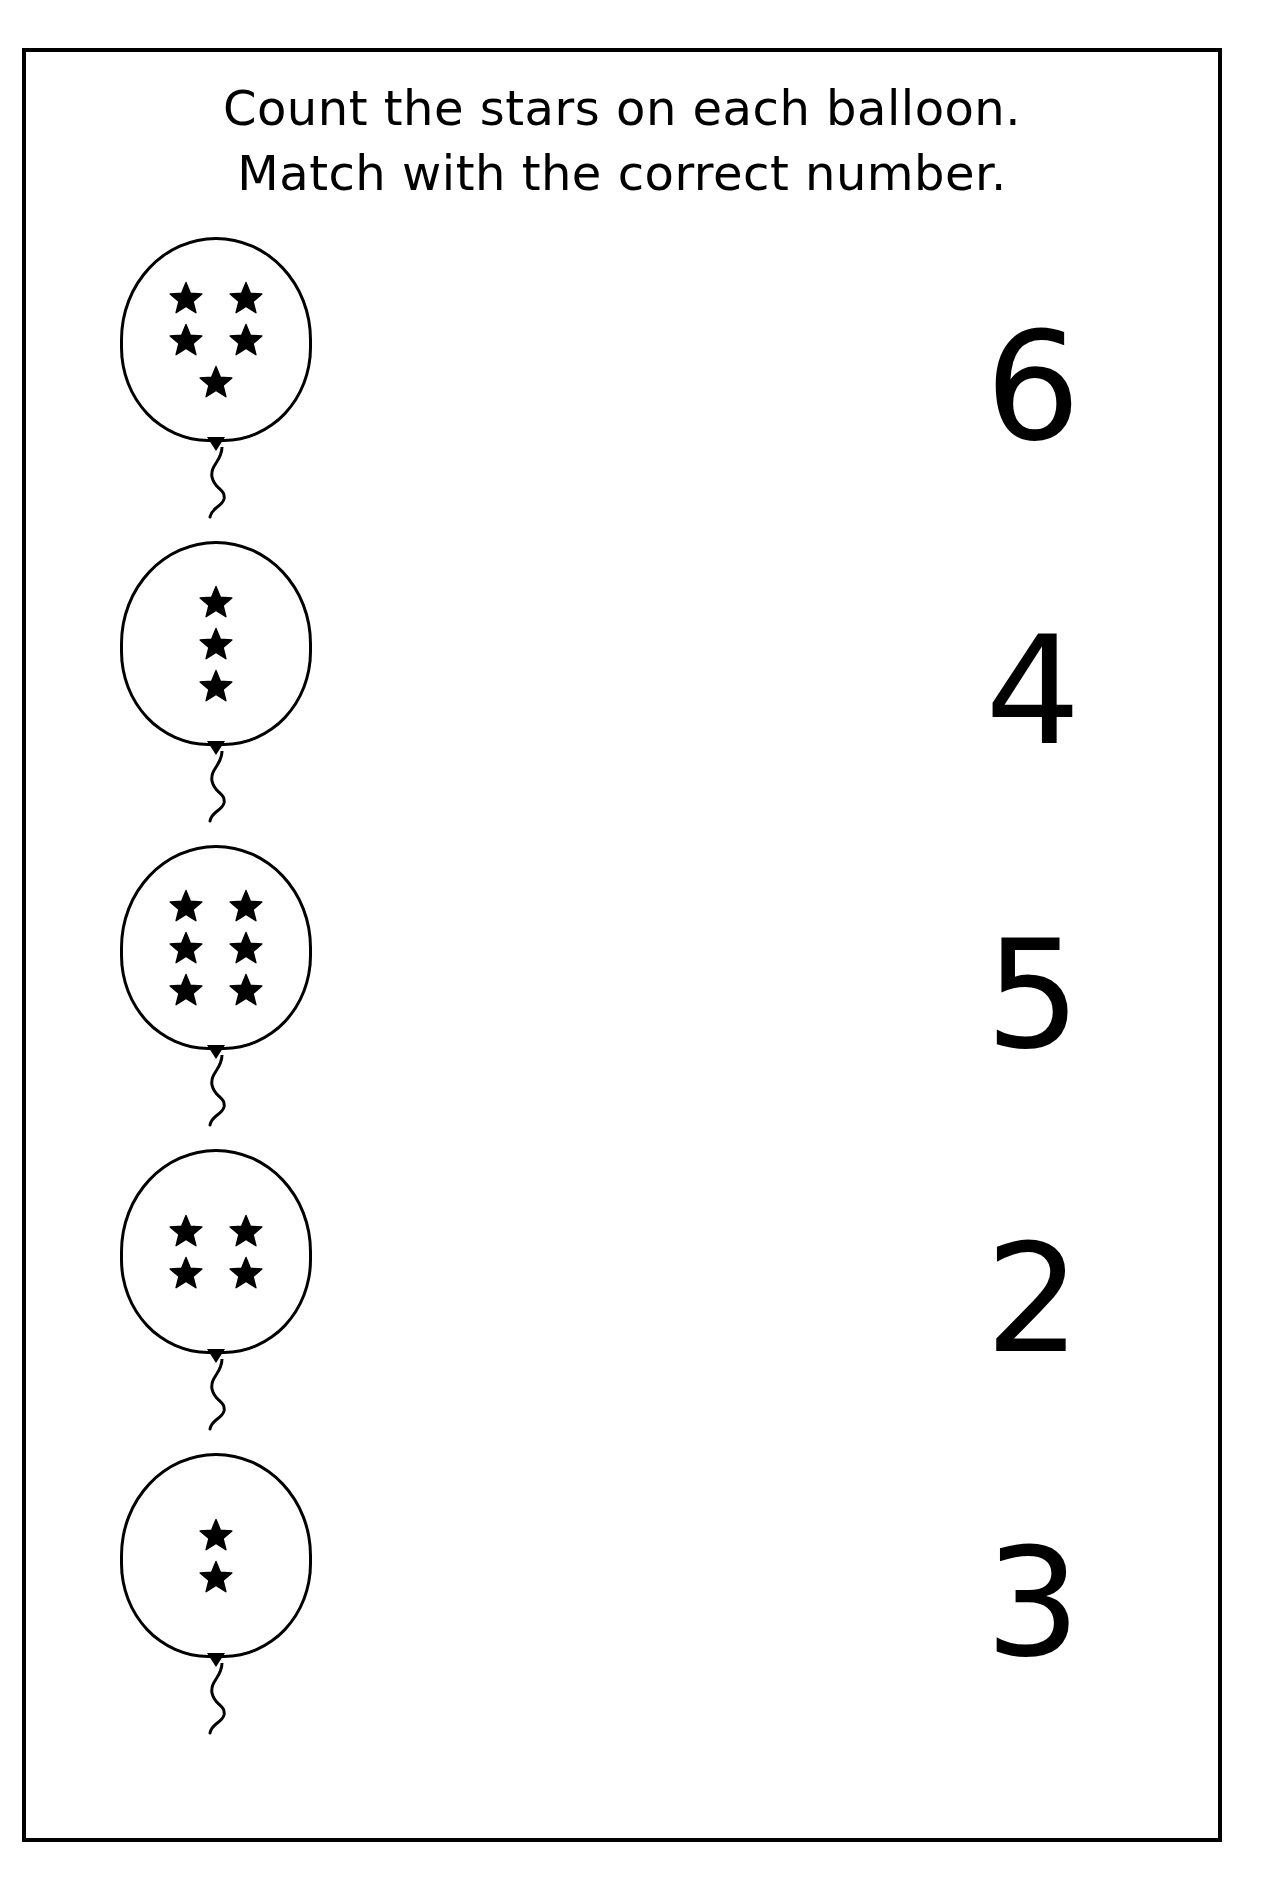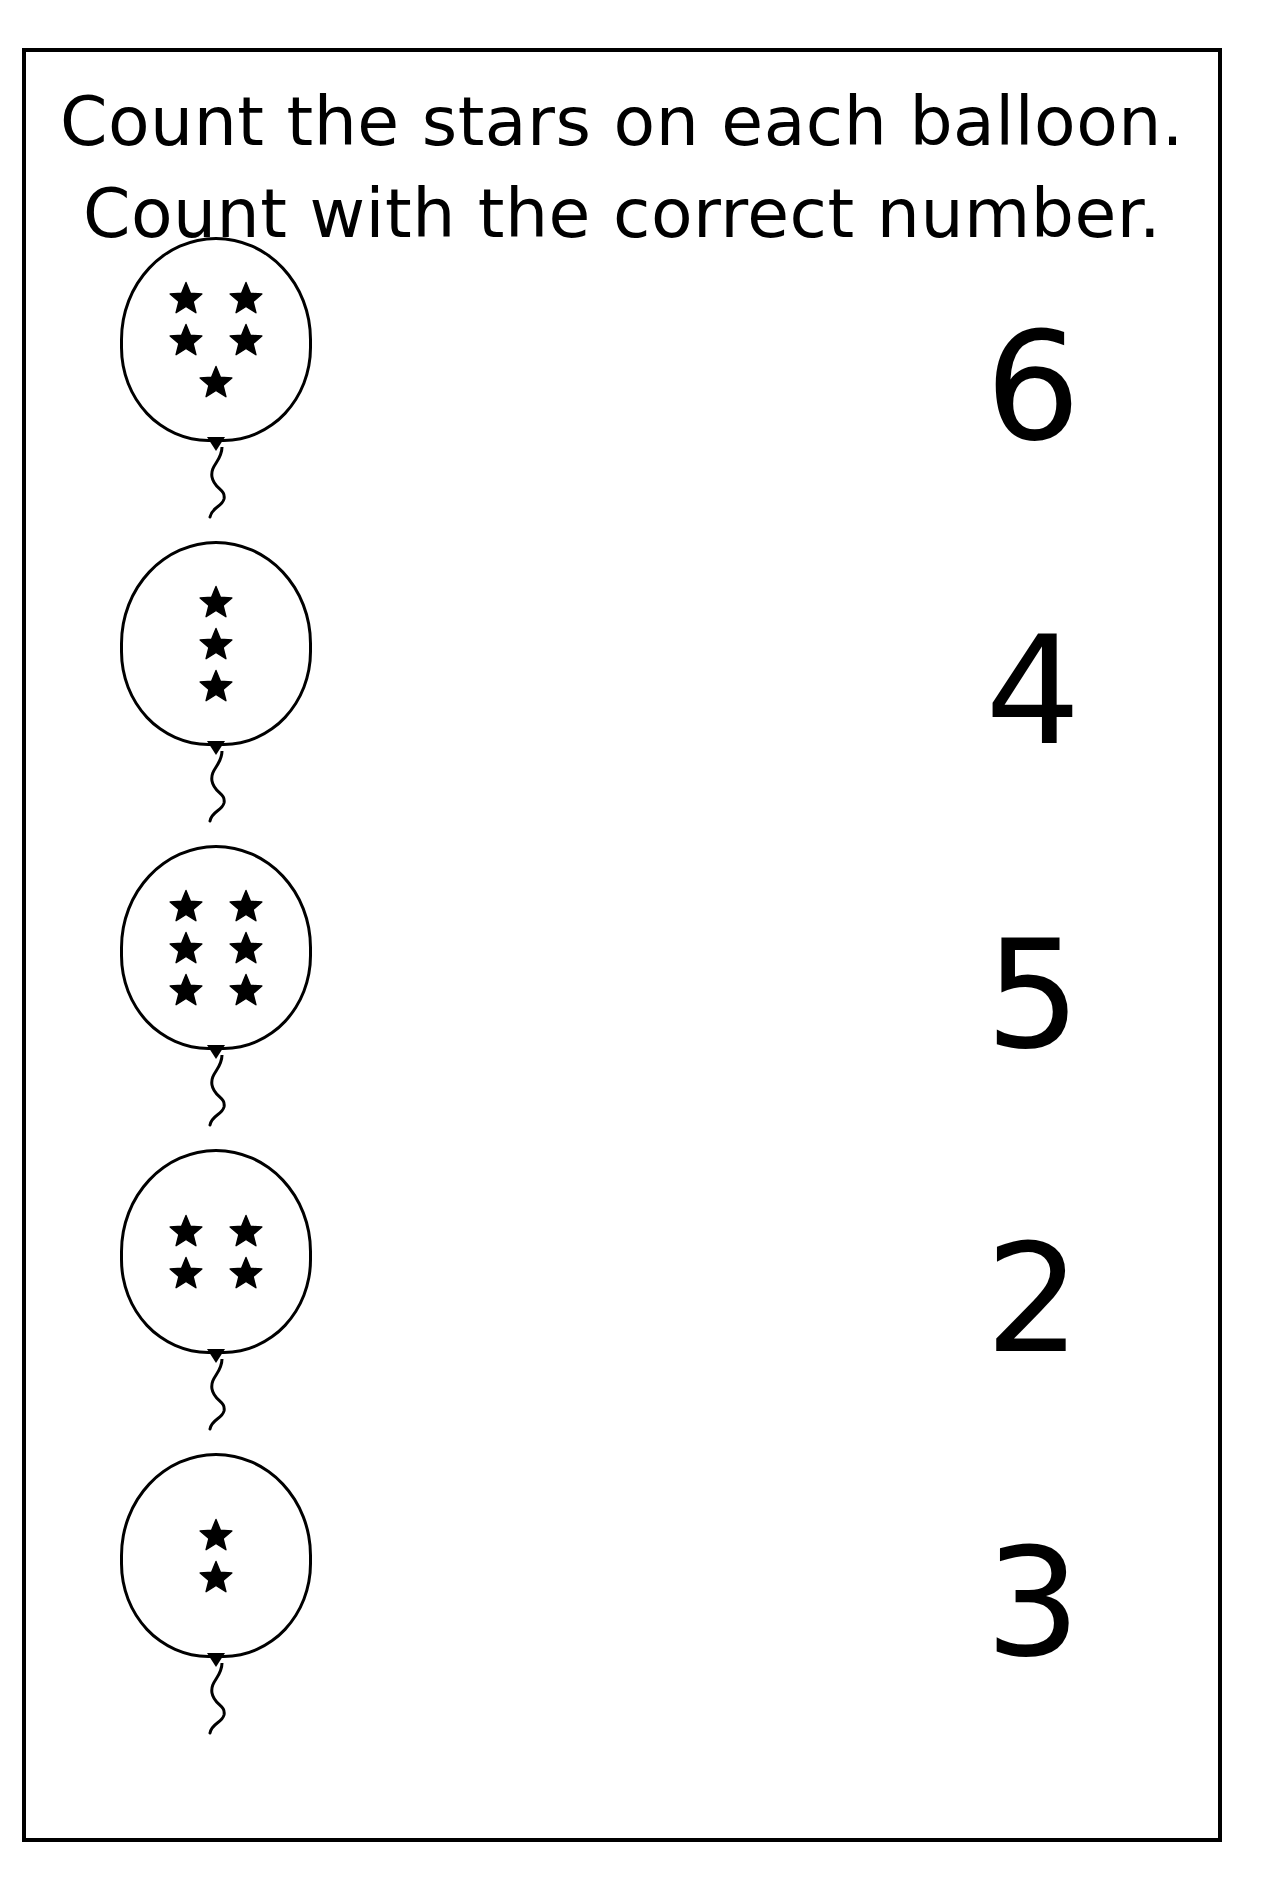--- a/index.html
+++ b/index.html
@@ -33,7 +33,7 @@
     width: 100%;
     text-align: center;
     font-family: "DejaVu Sans", sans-serif;
-    font-size: 68px;
+    font-size: 48px;
     line-height: 1.35;
     letter-spacing: 0.5px;
     font-weight: 400;

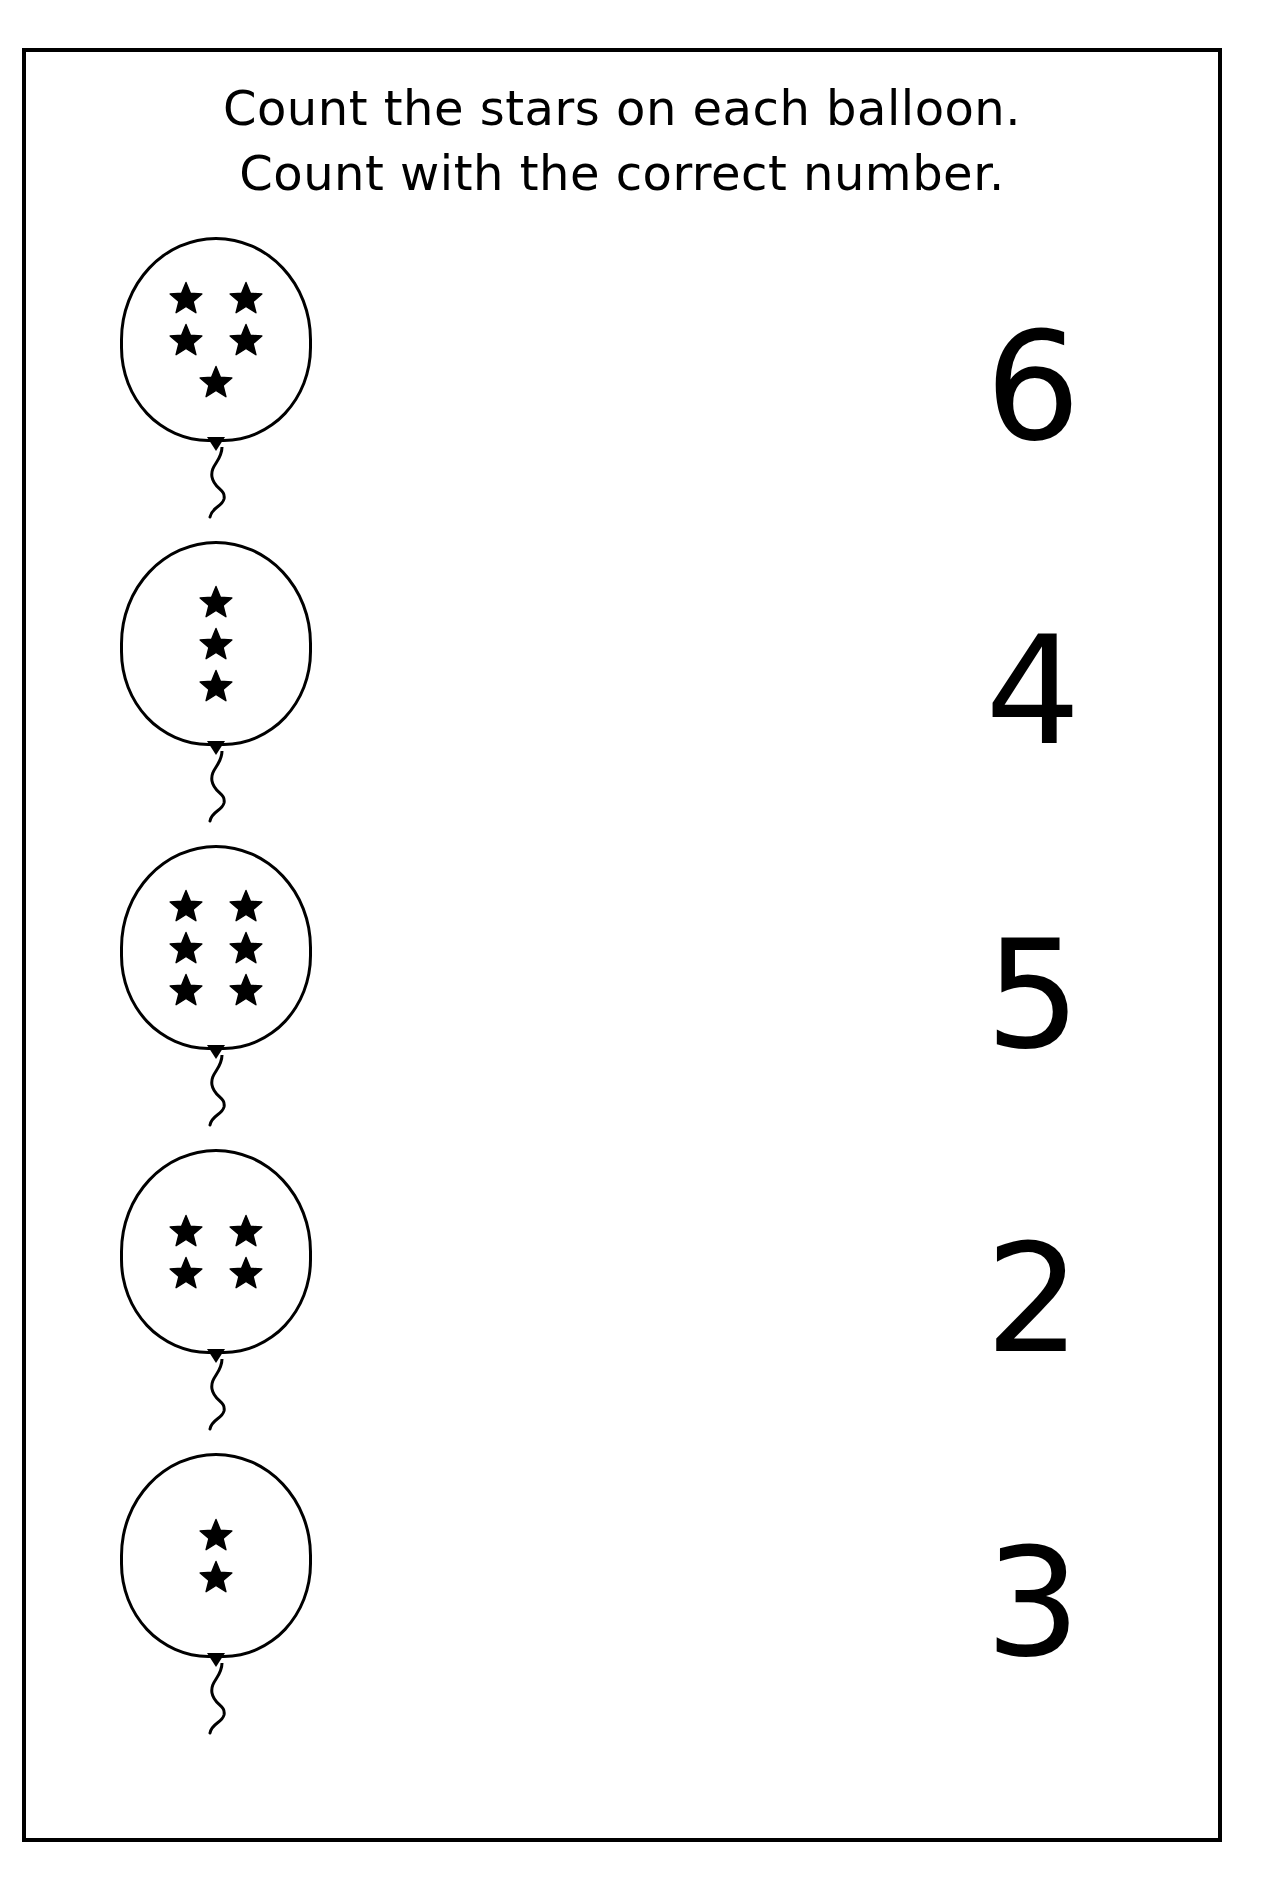--- a/index.html
+++ b/index.html
@@ -149,7 +149,7 @@
 
   <div id="instructions">
     <span class="line">Count the stars on each balloon.</span>
-    <span class="line">Count with the correct number.</span>
+    <span class="line">Match with the correct number.</span>
   </div>
 
   <div id="rows">

